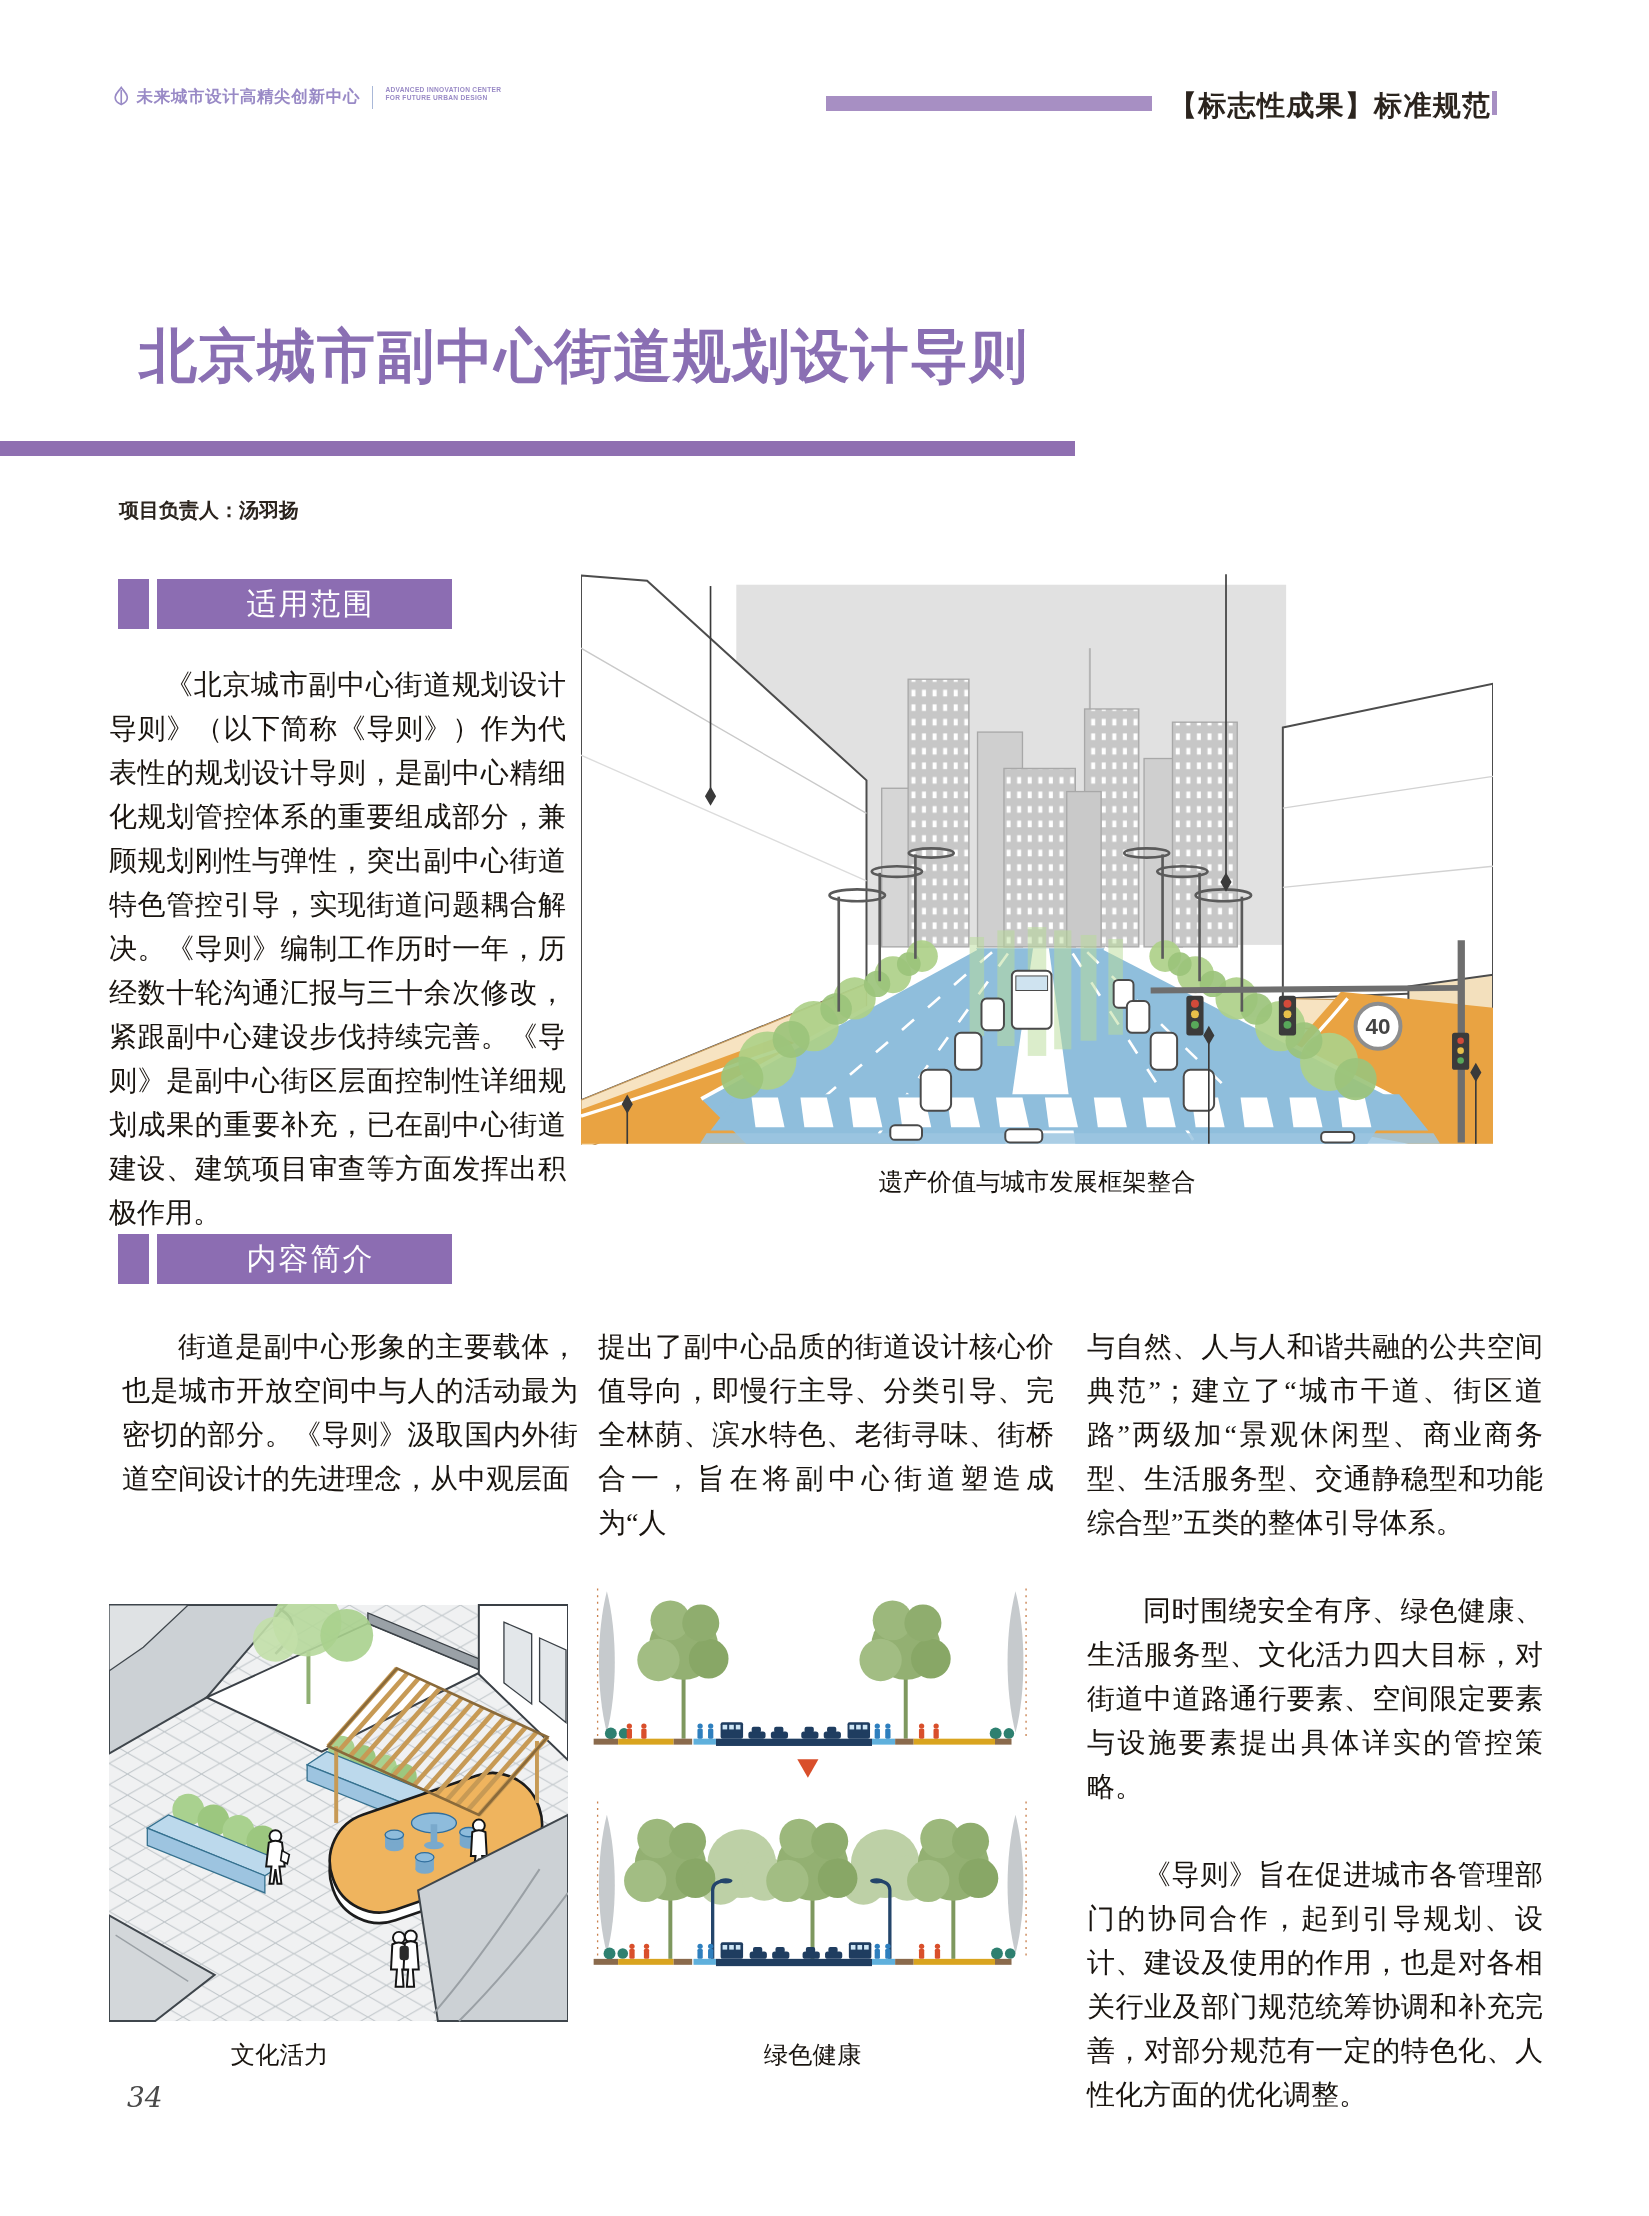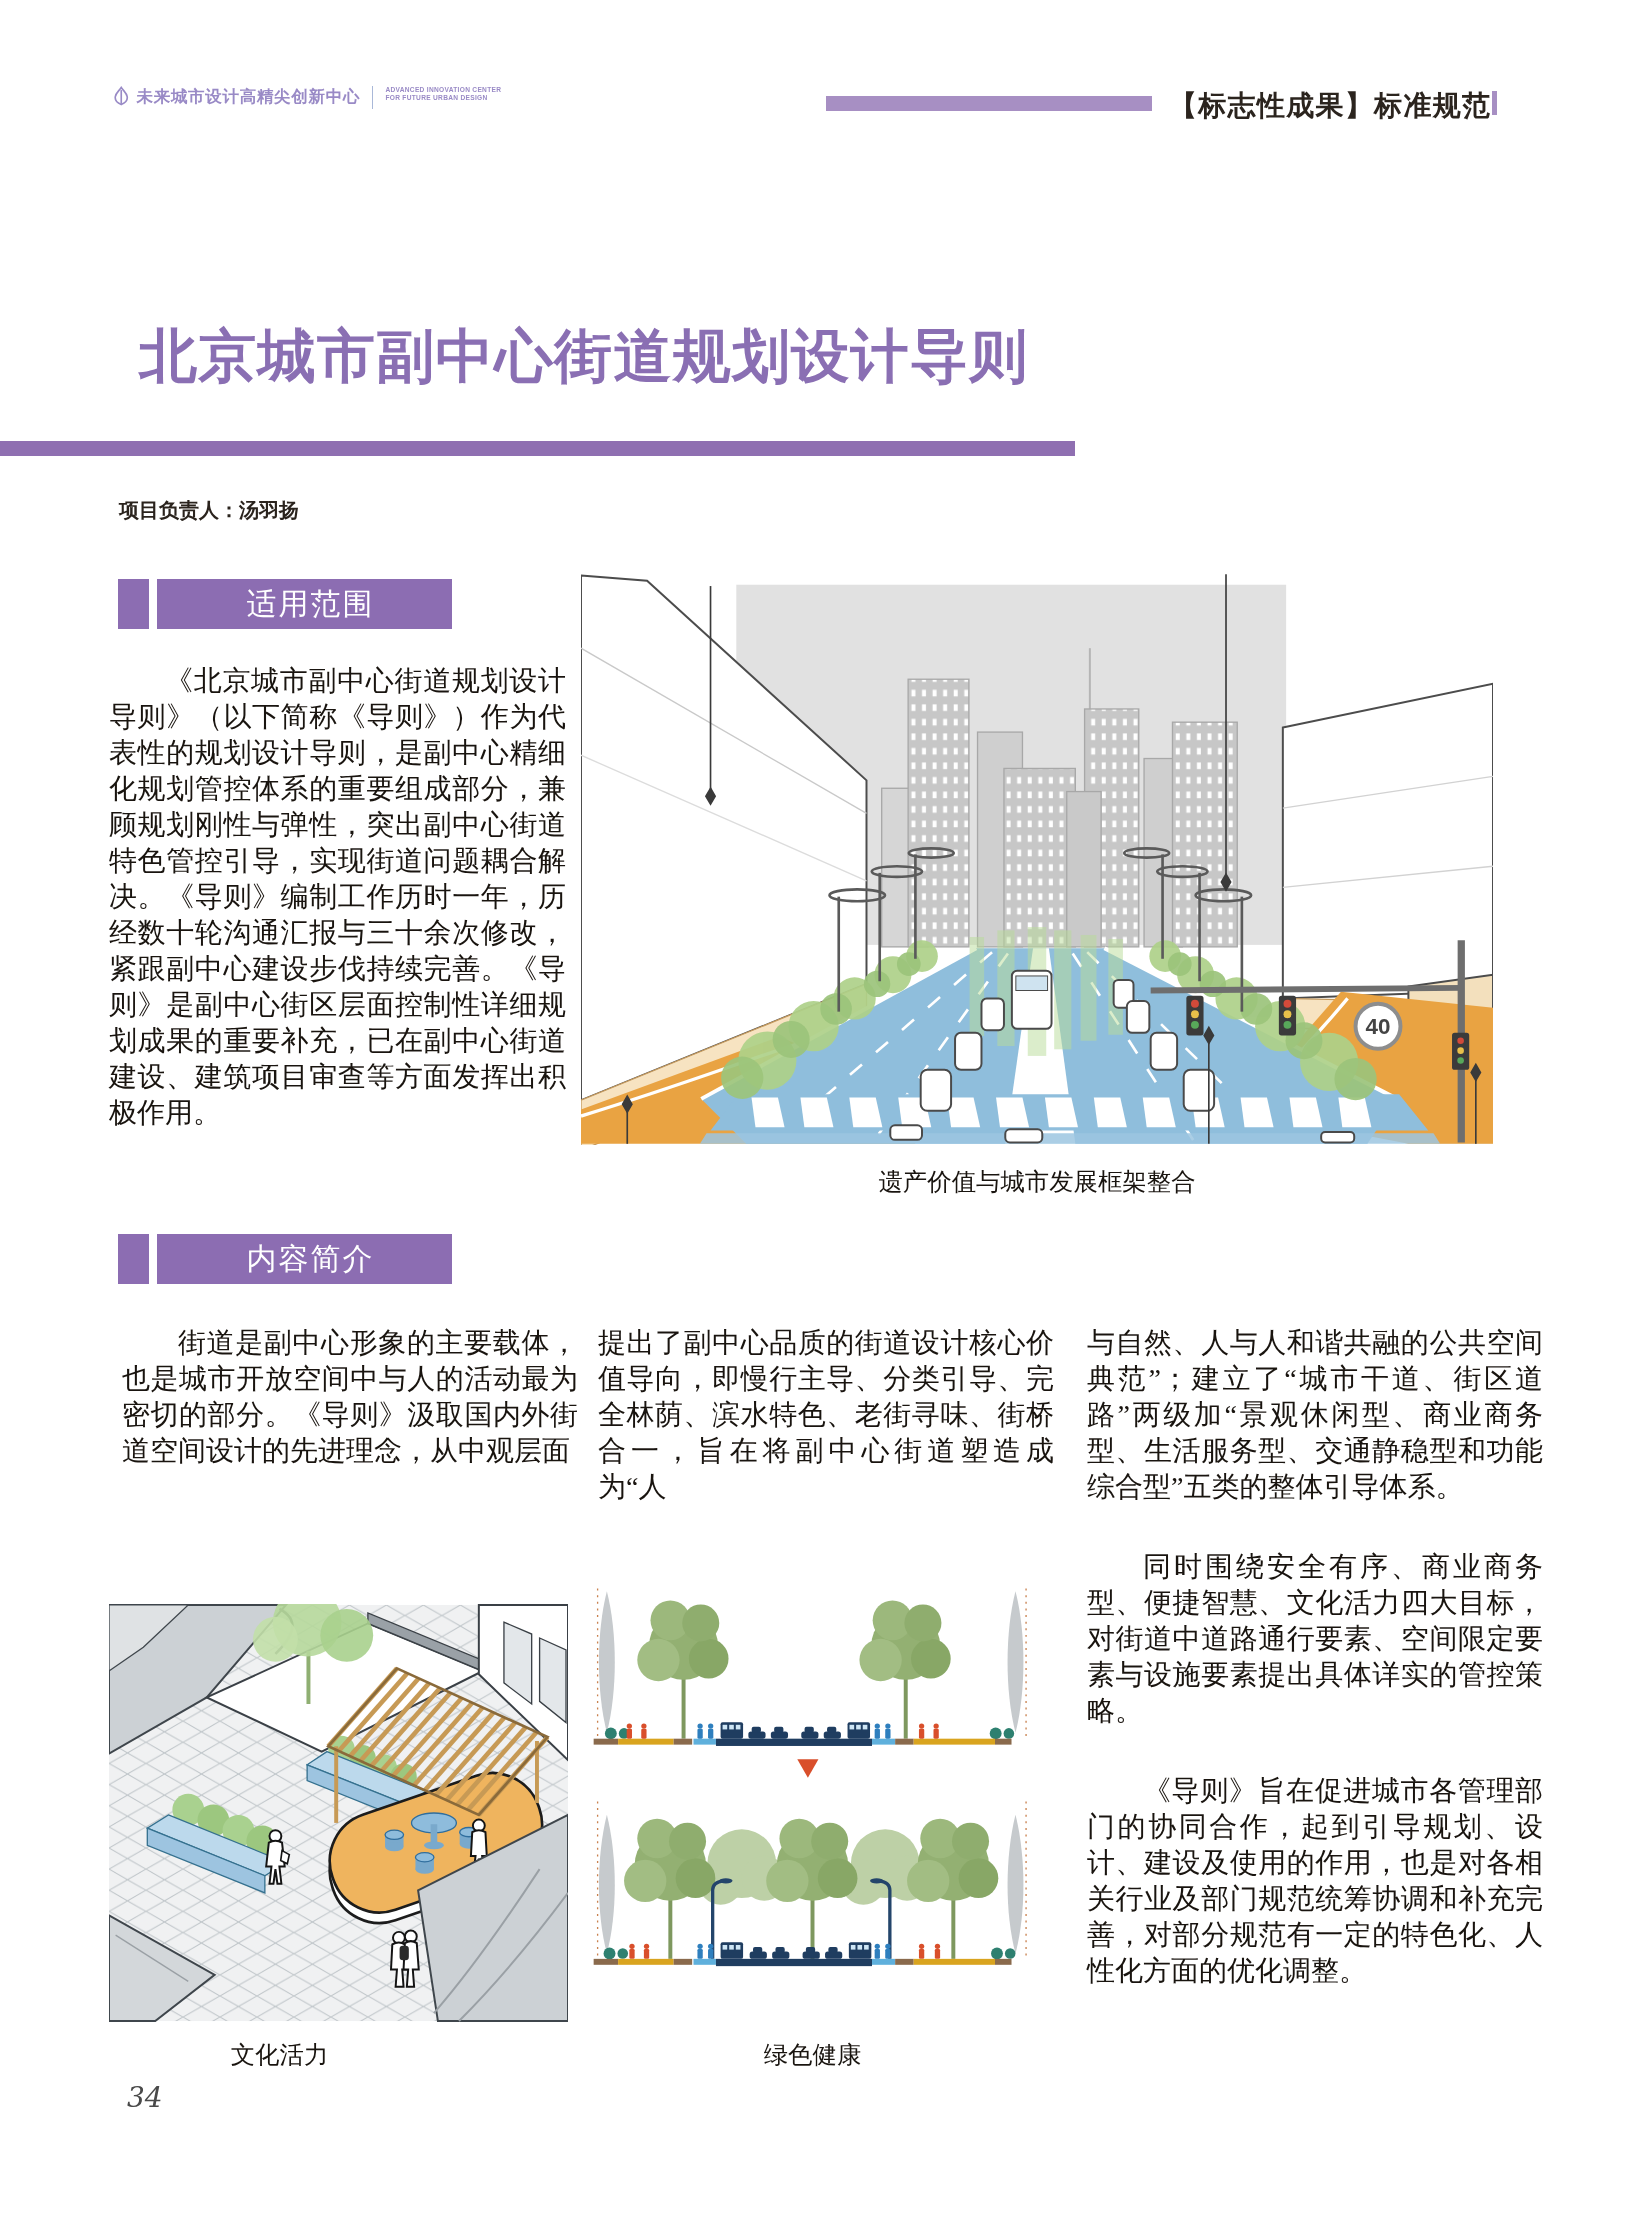--- a/index.html
+++ b/index.html
@@ -33,7 +33,7 @@
   .sq2{left:118px;top:1234px;} .rect2{left:157px;top:1234px;}
 
   
-  .bodytext{font-size:28px;line-height:36px;text-align:justify;color:#19140f;}
+  .bodytext{font-size:28px;line-height:44px;text-align:justify;color:#19140f;}
   .indent{text-indent:2em;}
   .scope-par{left:109px;top:663px;width:457px;}
   .col{width:456px;top:1325px;}

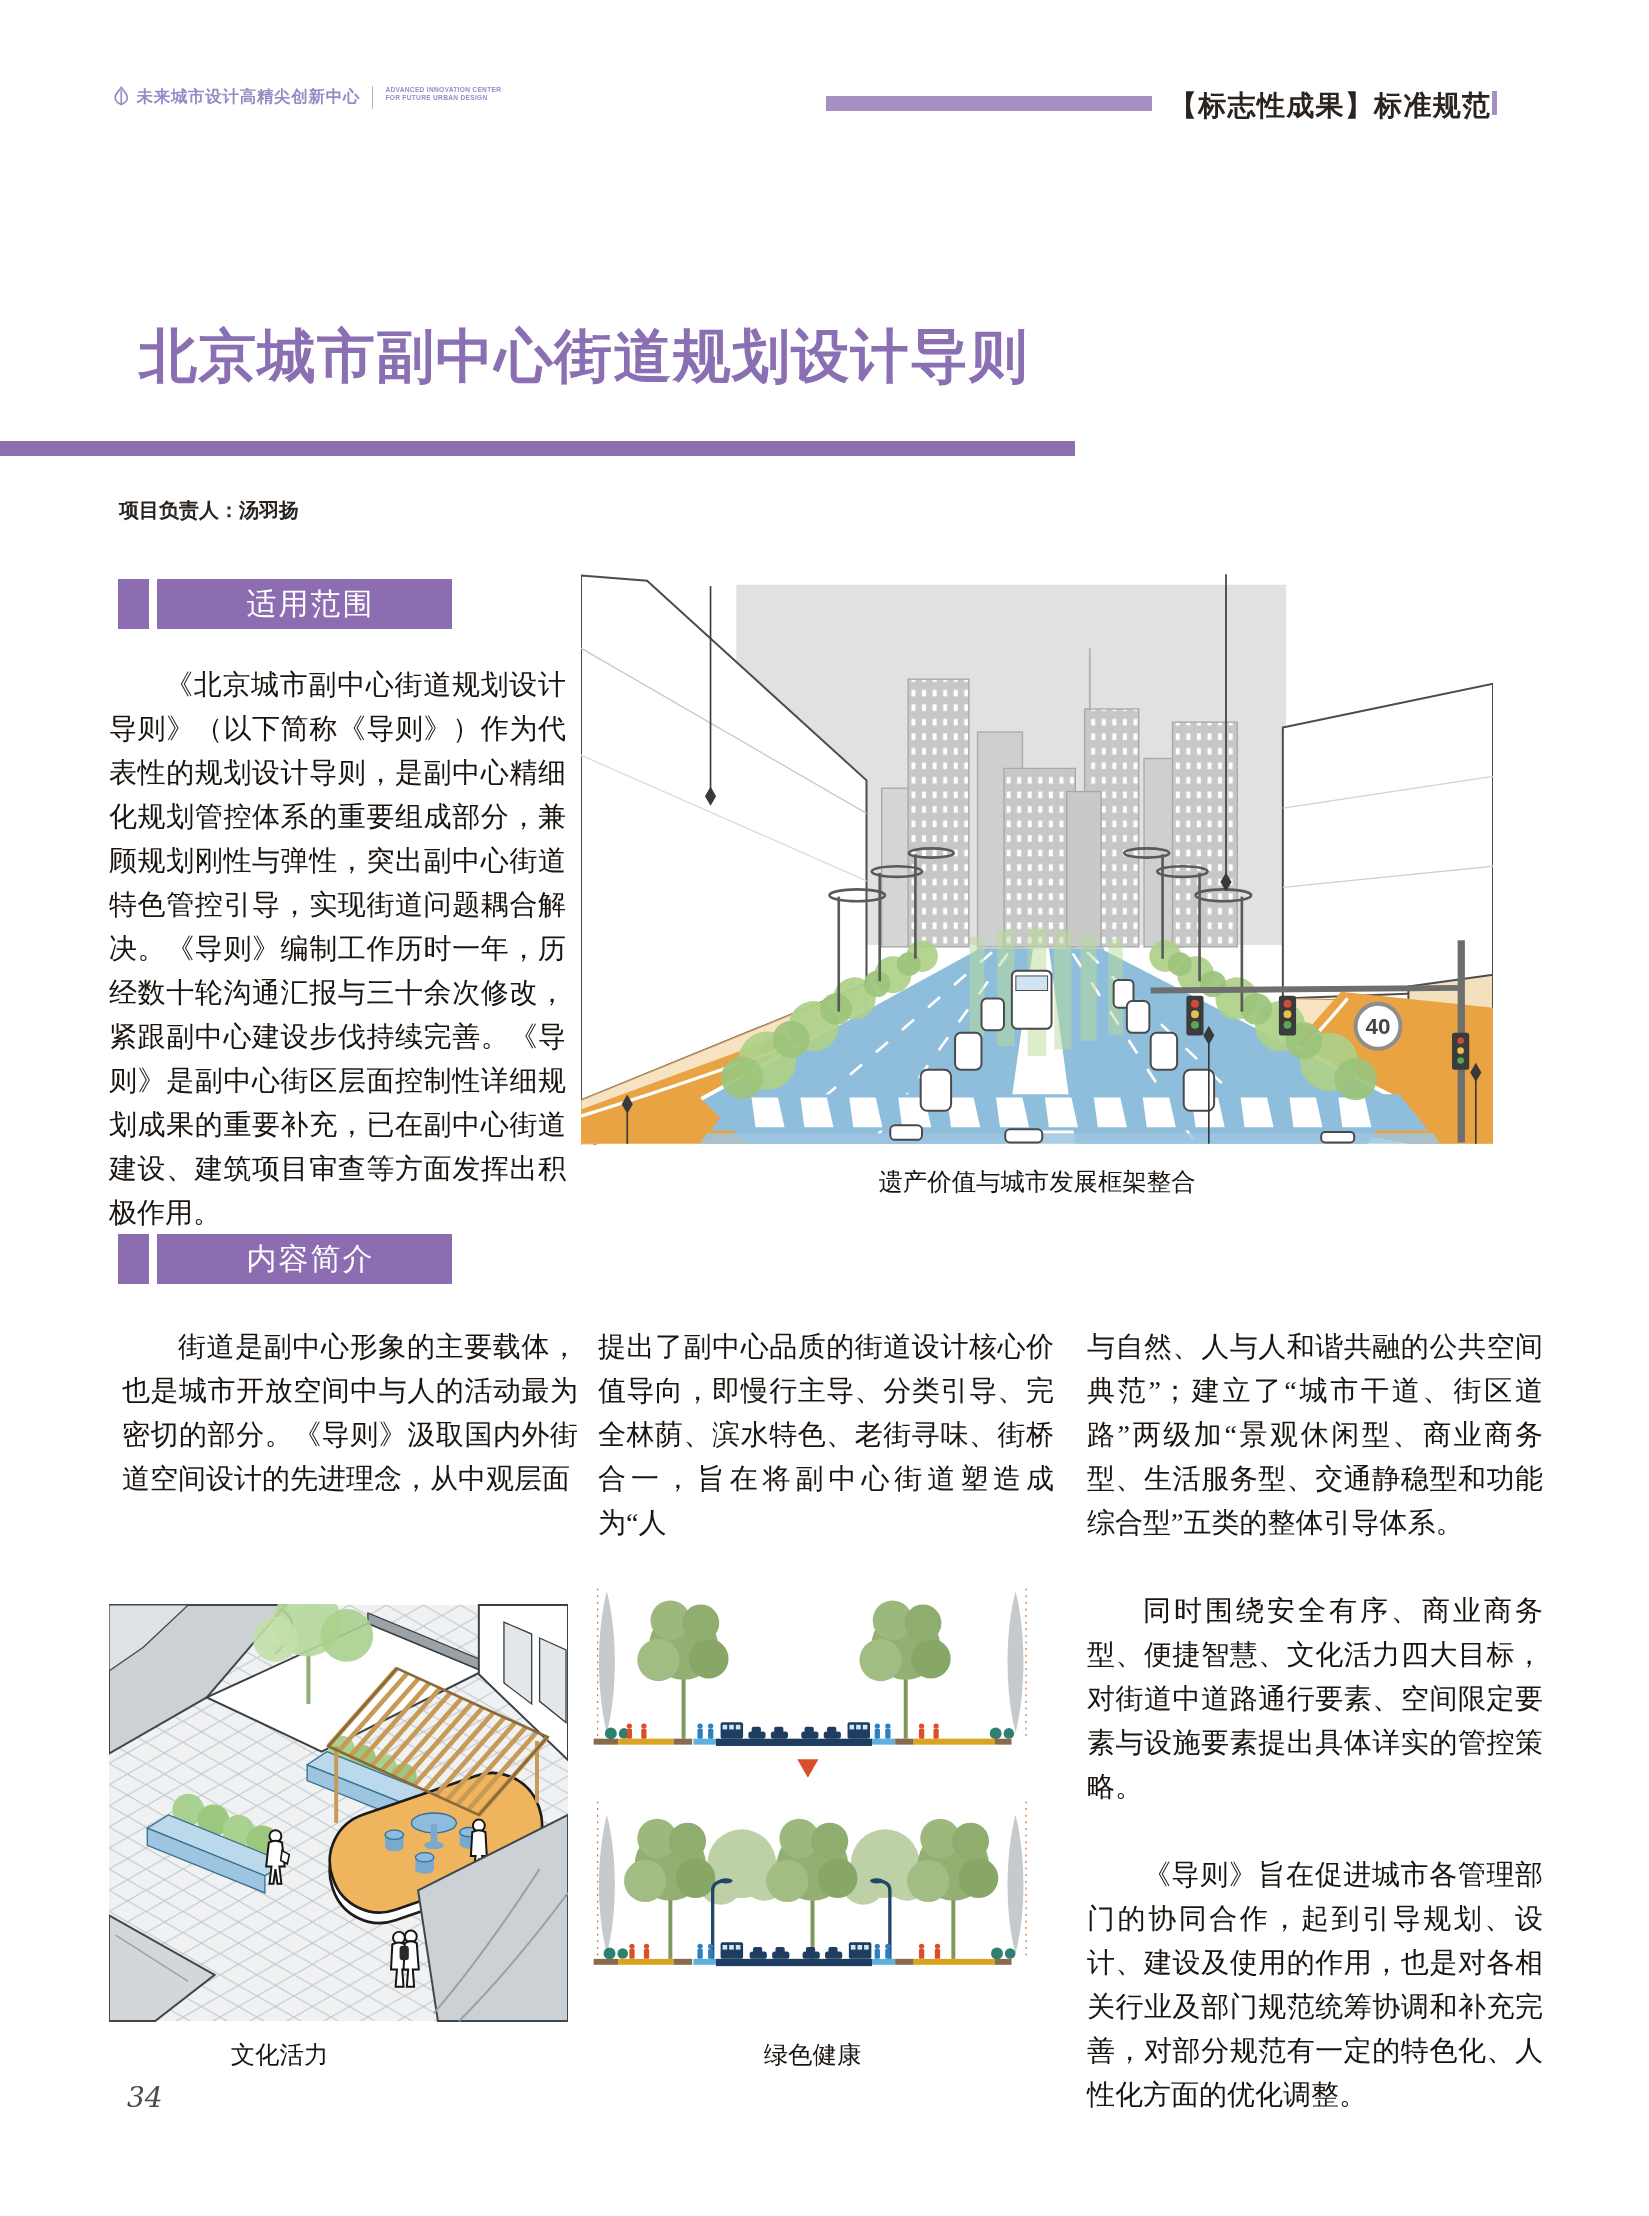--- a/index.html
+++ b/index.html
@@ -279,7 +279,7 @@
   </div>
   <div class="abs bodytext col col3">
     <p>与自然、人与人和谐共融的公共空间典范”；建立了“城市干道、街区道路”两级加“景观休闲型、商业商务型、生活服务型、交通静稳型和功能综合型”五类的整体引导体系。</p>
-    <p class="indent">同时围绕安全有序、商业商务型、便捷智慧、文化活力四大目标，对街道中道路通行要素、空间限定要素与设施要素提出具体详实的管控策略。</p>
+    <p class="indent">同时围绕安全有序、绿色健康、生活服务型、文化活力四大目标，对街道中道路通行要素、空间限定要素与设施要素提出具体详实的管控策略。</p>
     <p class="indent">《导则》旨在促进城市各管理部门的协同合作，起到引导规划、设计、建设及使用的作用，也是对各相关行业及部门规范统筹协调和补充完善，对部分规范有一定的特色化、人性化方面的优化调整。</p>
   </div>
 

